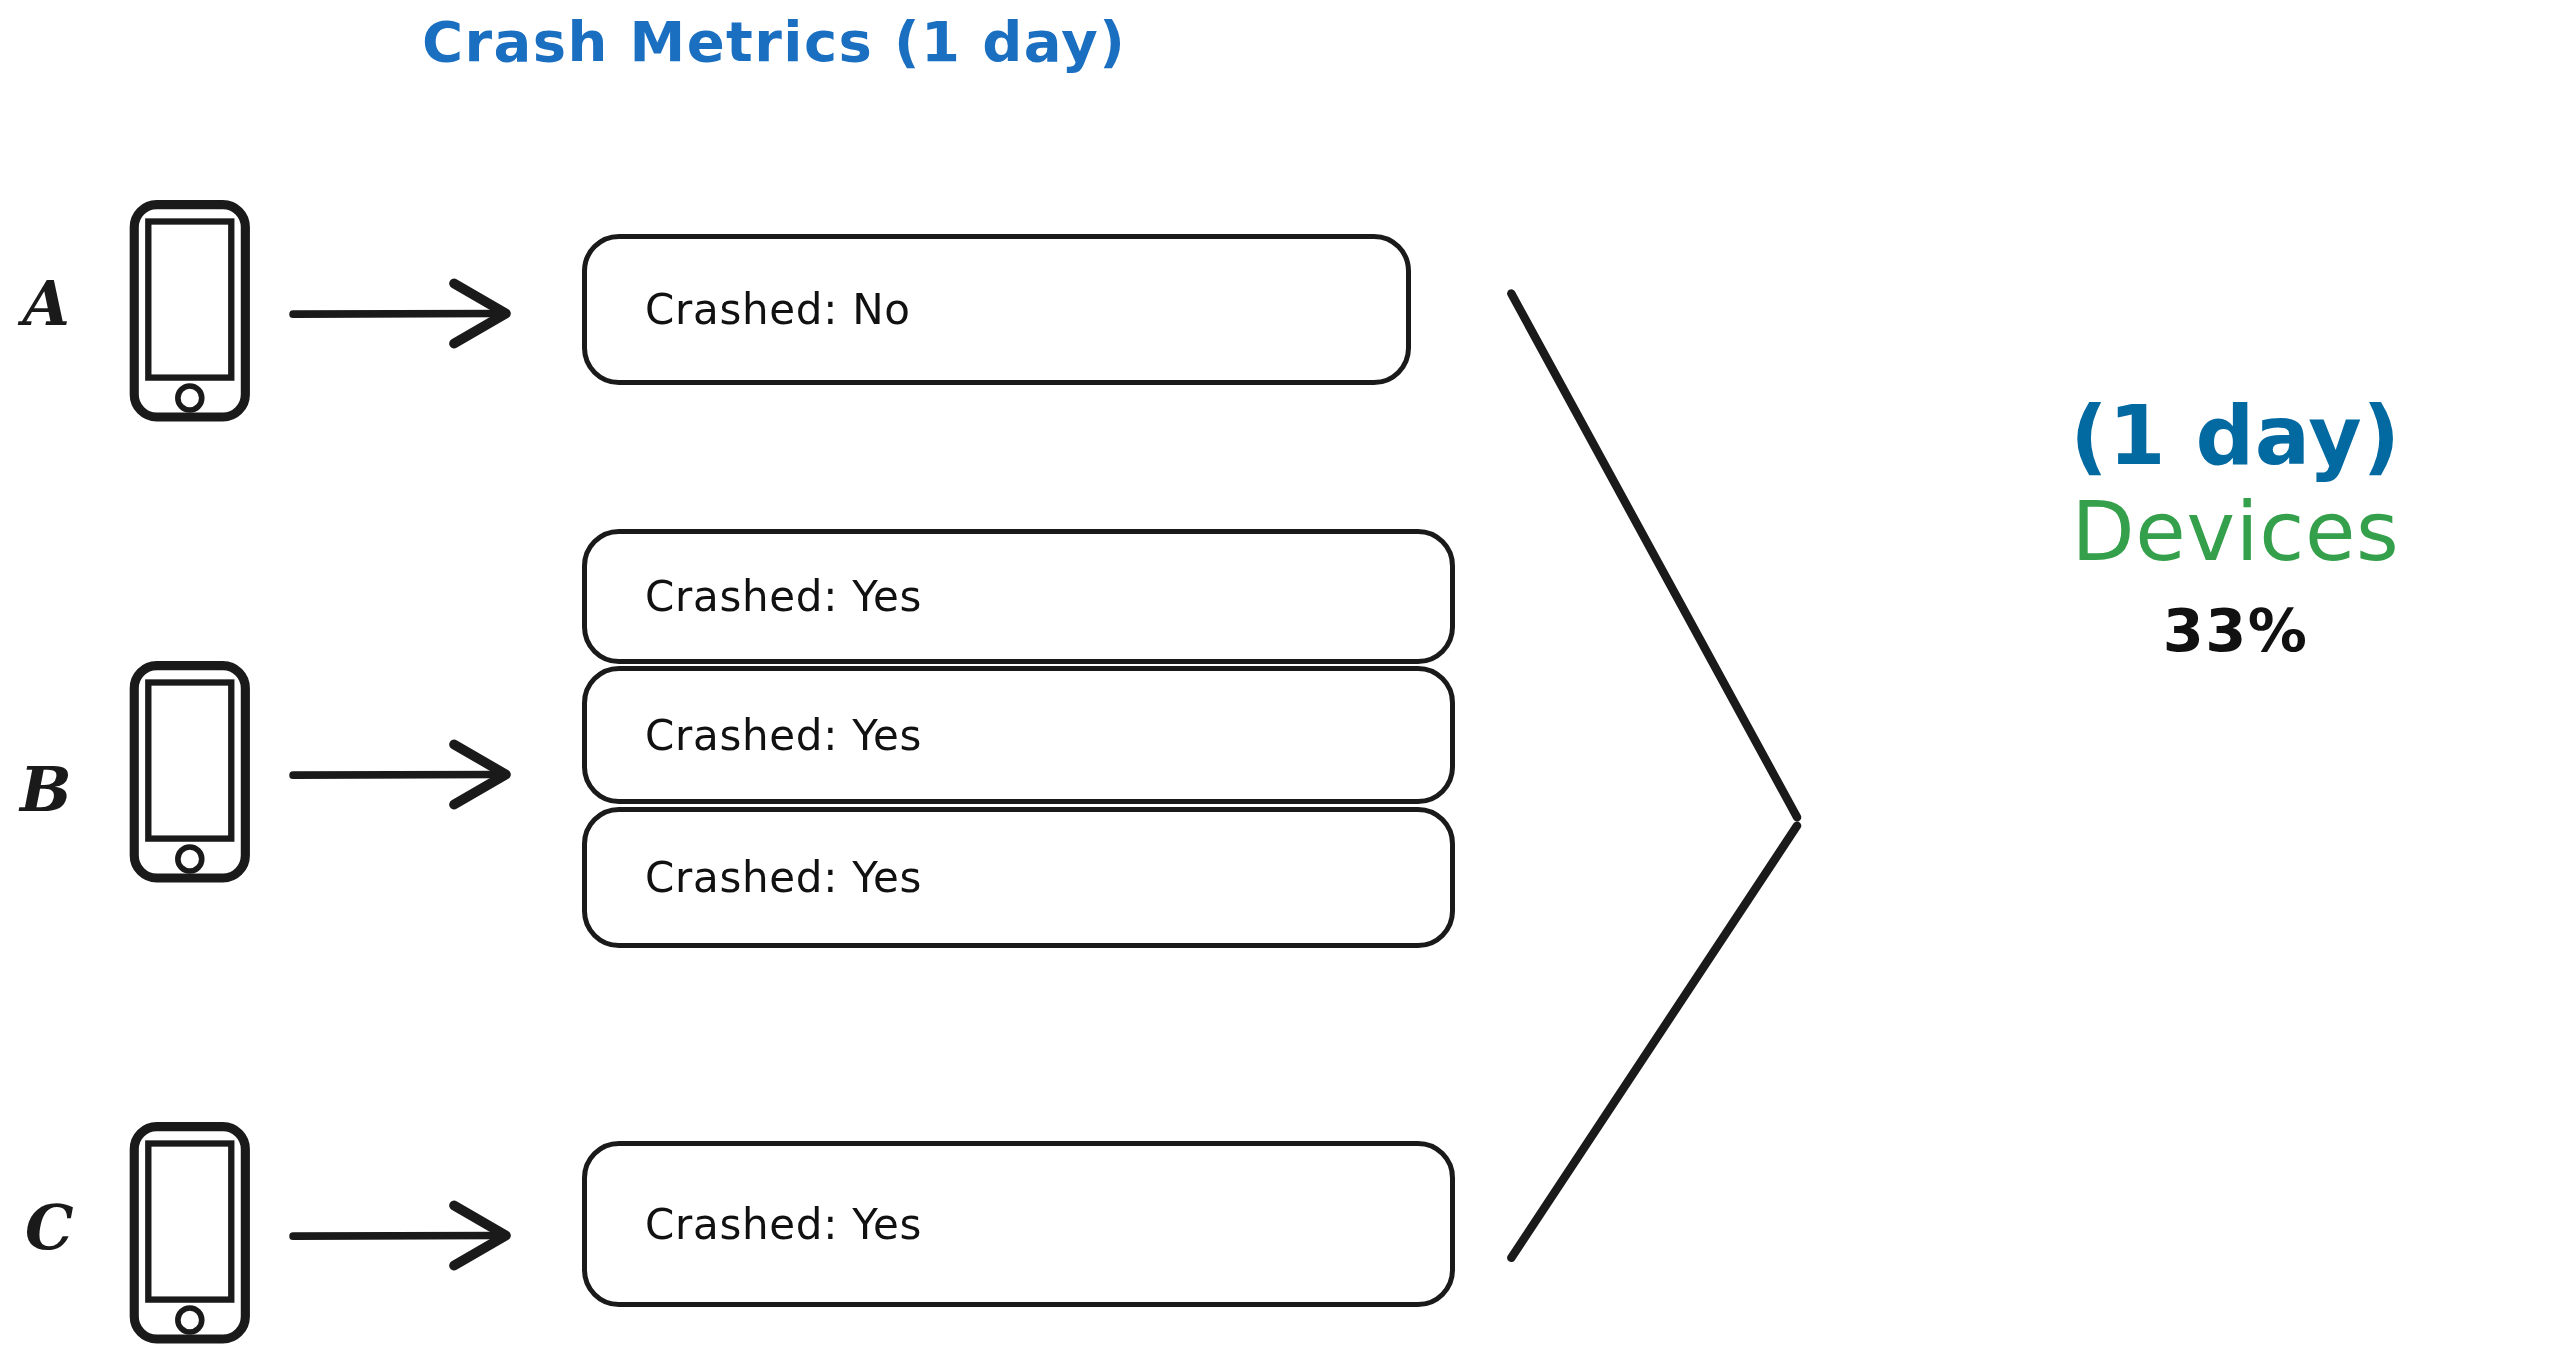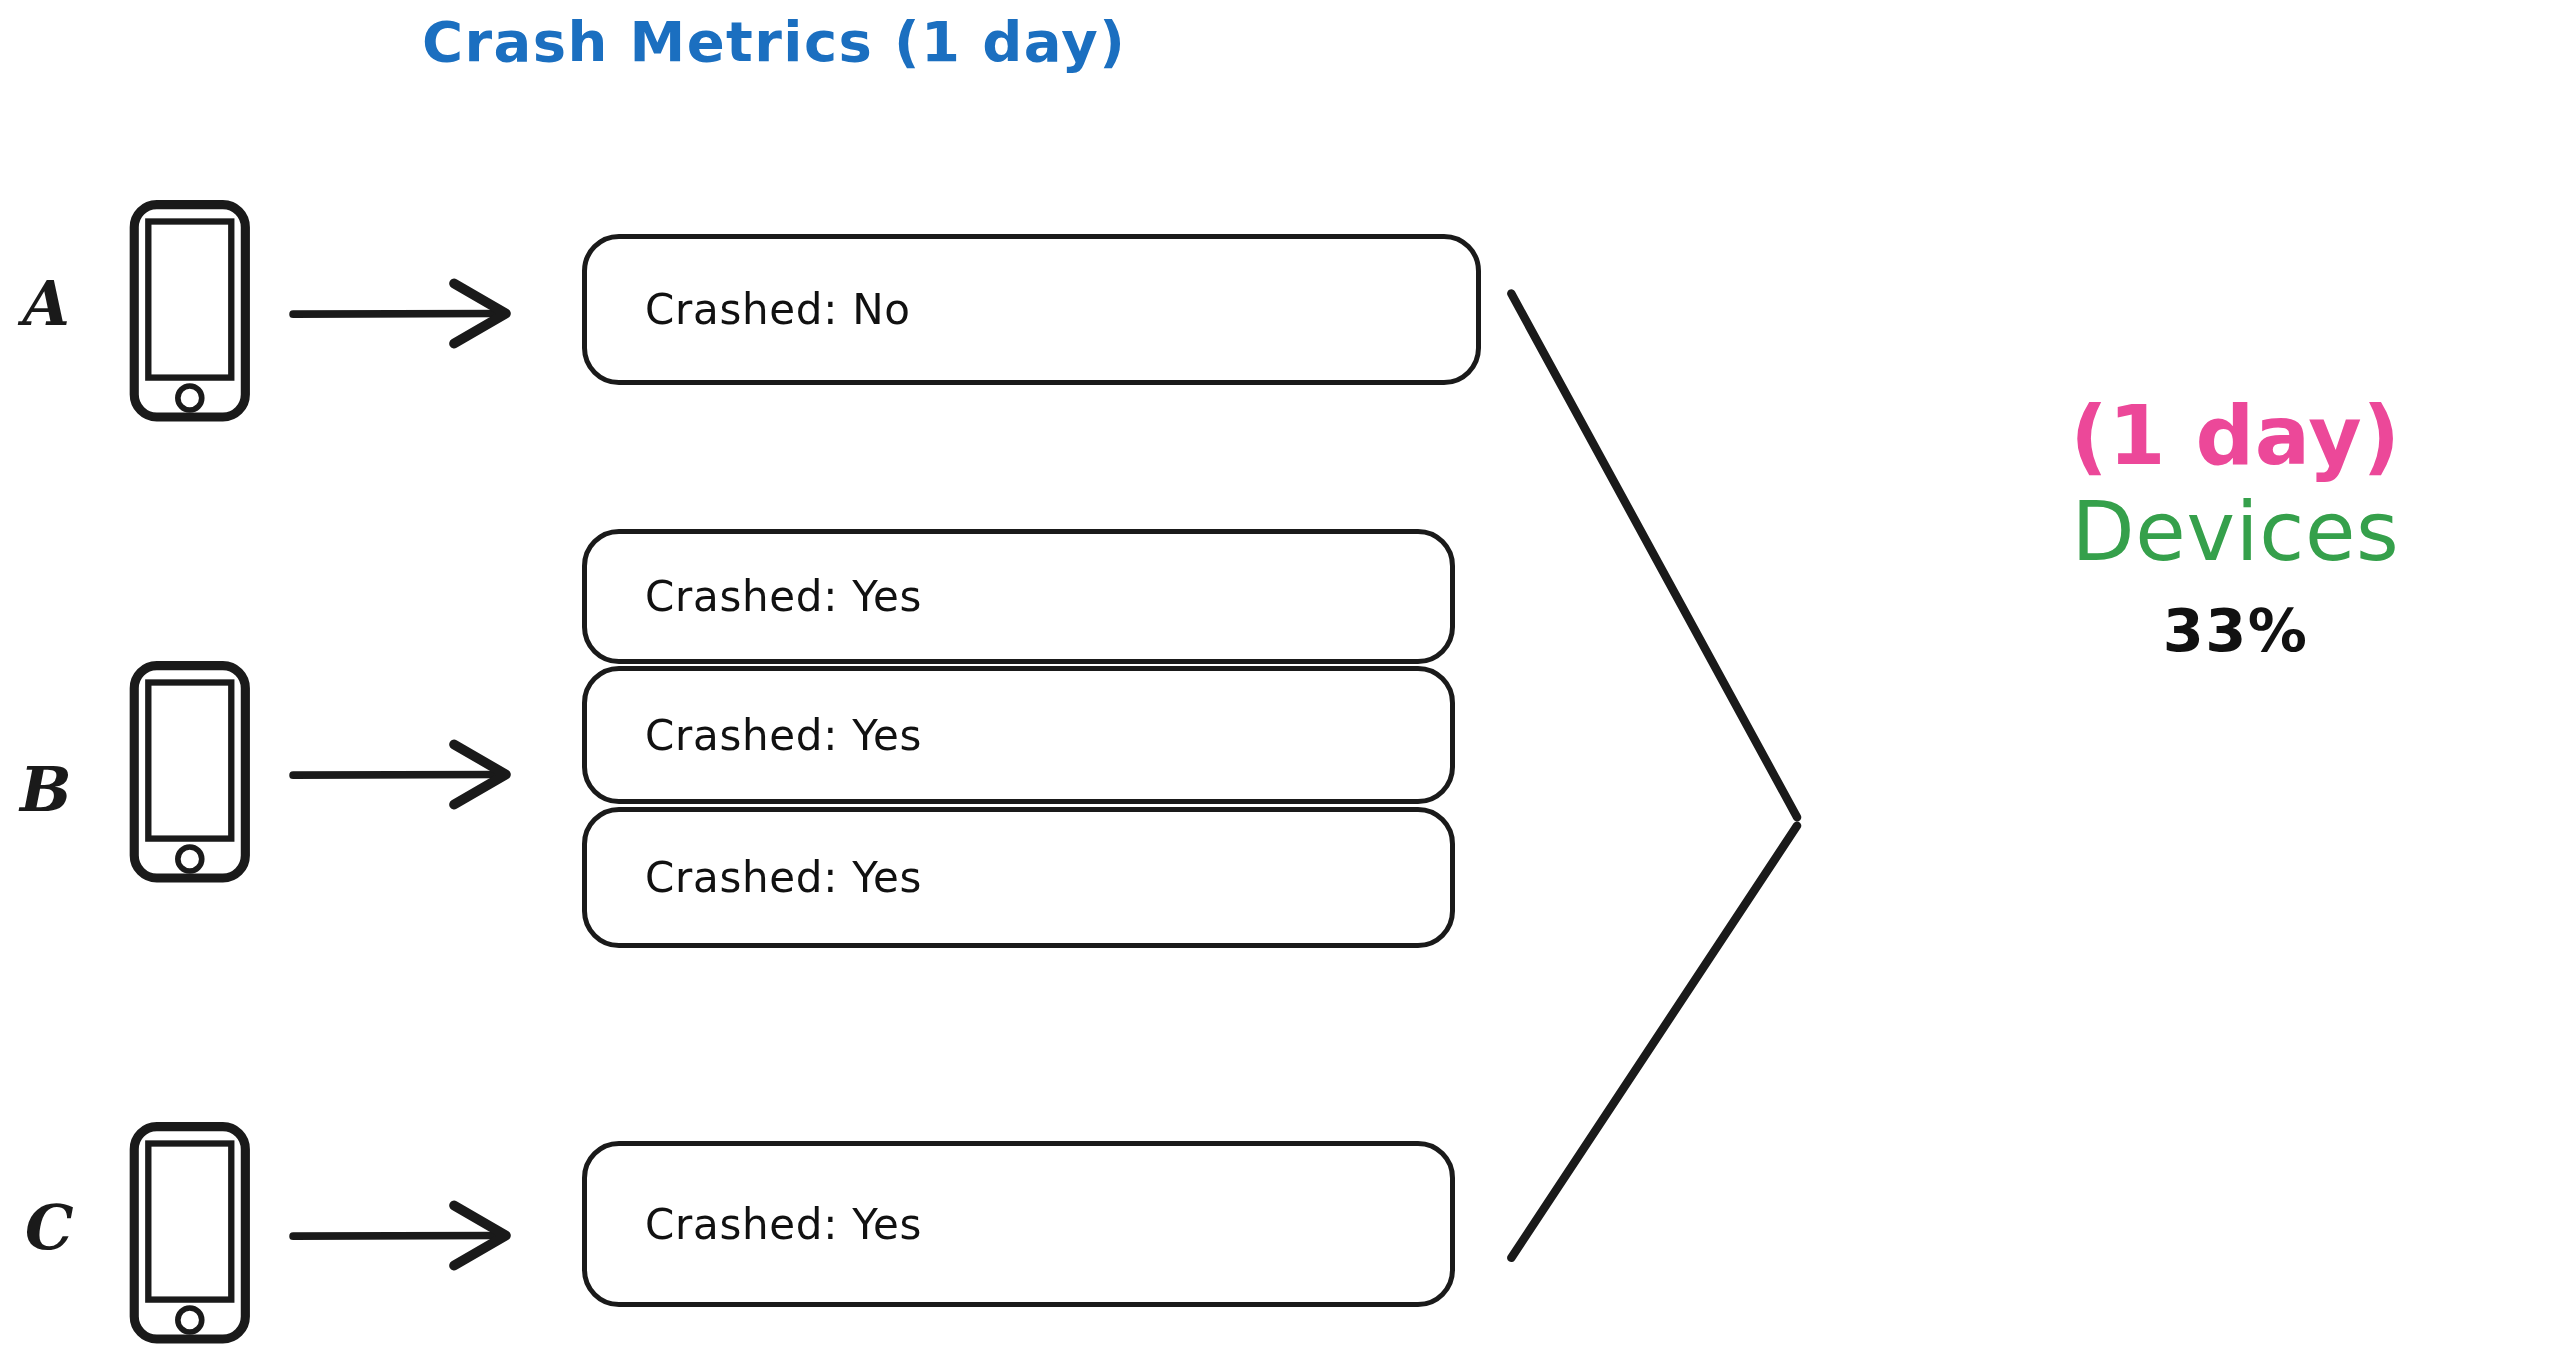--- a/index.html
+++ b/index.html
@@ -79,7 +79,7 @@
     padding-left: 58px;
     white-space: nowrap;
   }
-  .box-1 { left: 582px; top: 234px;  width: 899px; height: 151px; text-align: right; }
+  .box-1 { left: 582px; top: 234px;  width: 829px; height: 151px; text-align: right; }
   .box-2 { left: 582px; top: 529px;  width: 873px; height: 135px; }
   .box-3 { left: 582px; top: 666px;  width: 873px; height: 138px; }
   .box-4 { left: 582px; top: 807px; width: 873px; height: 141px; }

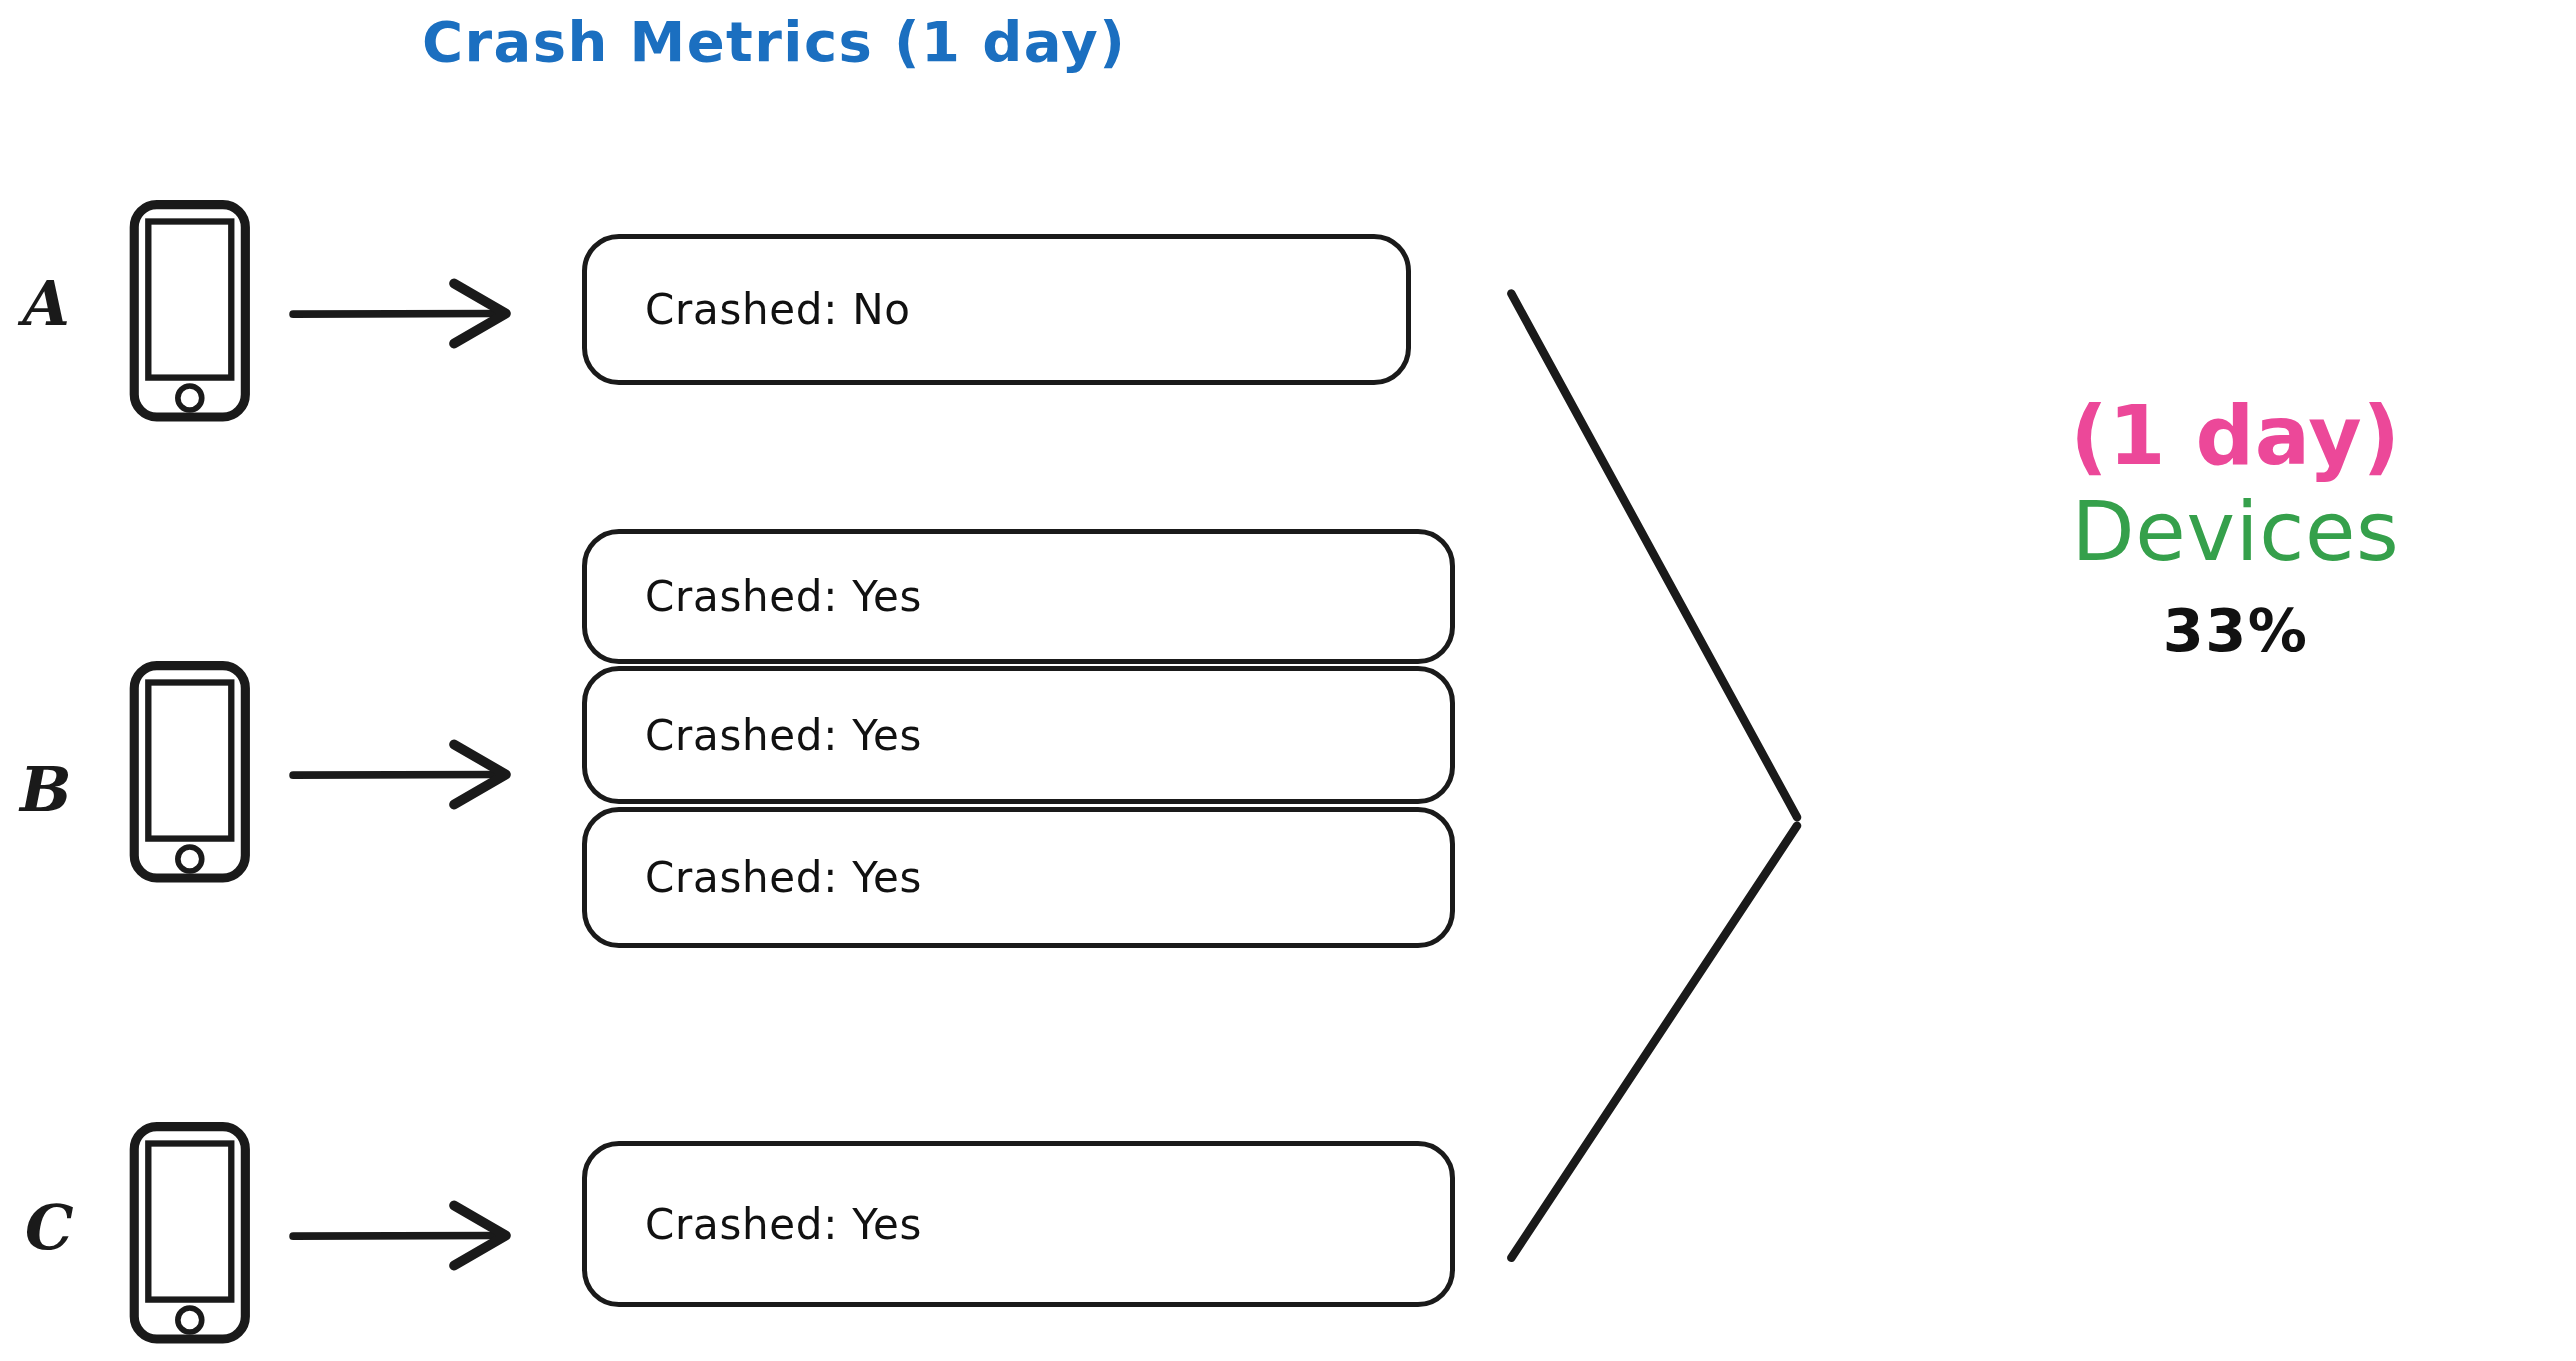--- a/index.html
+++ b/index.html
@@ -110,7 +110,7 @@
   .sum-period {
     font-size: 82px;
     font-weight: 600;
-    color: #ec4899;
+    color: #0369a1;
     letter-spacing: 0.7px;
   }
   .sum-crashfree {

